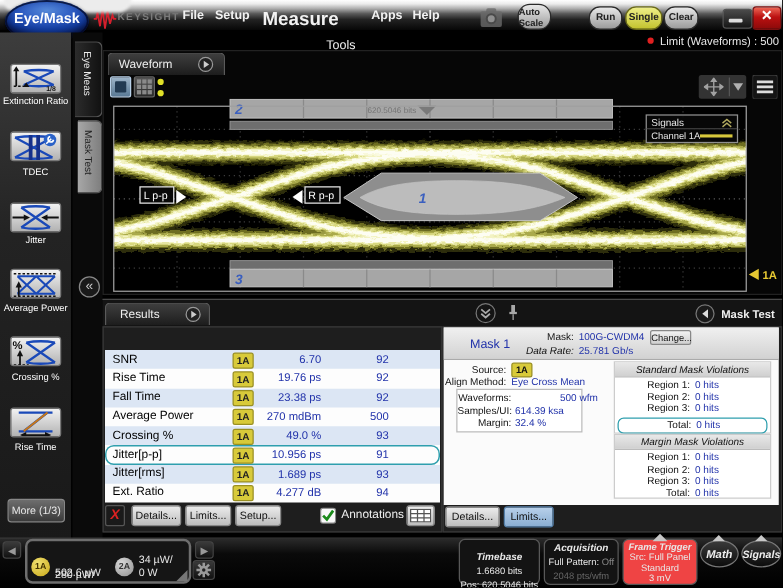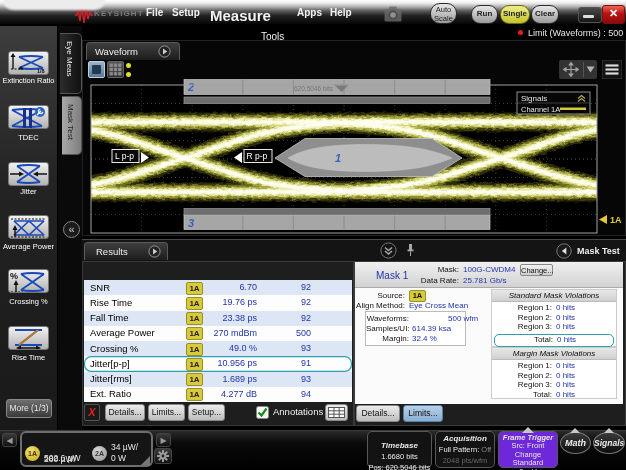--- a/index.html
+++ b/index.html
@@ -61,6 +61,10 @@
   background:linear-gradient(#ee6655,#bb1111 45%,#8d0a0a);color:#fff;font-size:11px;font-weight:bold;text-align:center;line-height:15px;">✕</div>
 
 <div class="abs" style="left:3px;top:-7px;width:102px;height:17px;background:#ececec;border-radius:0 0 10px 10px;filter:blur(1.2px);"></div>
+<div class="abs" style="left:4px;top:0px;width:67px;height:34px;border-radius:50%;
+  background:radial-gradient(ellipse 75% 60% at 50% 25%,#5588d8 0%,#2a58c0 45%,#123a9a 75%,#0a2060 100%);
+  box-shadow:0 1px 3px rgba(0,0,0,.8), inset 0 -3px 7px rgba(0,0,25,.65), inset 0 0 0 1.5px rgba(5,15,50,.8);
+  color:#fff;font-size:11.5px;font-weight:bold;text-align:center;line-height:31px;">Eye/Mask</div>
 <svg class="abs" style="left:30px;top:26px;" width="15" height="7" viewBox="0 0 15 7">
       <path d="M2,1 L7.5,6 L13,1" fill="none" stroke="#9ec2f0" stroke-width="1.6"></path>
     </svg>

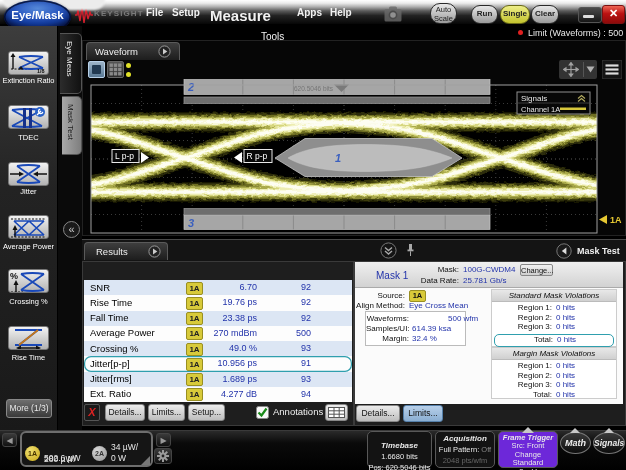--- a/index.html
+++ b/index.html
@@ -45,8 +45,8 @@
   <circle cx="9" cy="9" r="2.8" fill="#909090"></circle>
 </svg>
 
-<div class="abs" style="left:430px;top:3px;width:27px;height:21px;border-radius:10px;border:1px solid #2a2a2a;
-  background:linear-gradient(#e8e8e8,#9a9a9a);color:#222;font-size:7.5px;font-weight:normal;text-align:center;line-height:8.5px;padding-top:2px;box-sizing:border-box;">Auto<br>Scale</div>
+<div class="abs" style="left:414px;top:3px;width:27px;height:21px;border-radius:10px;border:1px solid #2a2a2a;
+  background:linear-gradient(#e8e8e8,#9a9a9a);color:#222;font-size:7.5px;font-weight:bold;text-align:left;line-height:8.5px;padding-top:2px;box-sizing:border-box;">Auto<br>Scale</div>
 <div class="abs" style="left:471px;top:5px;width:25px;height:17px;border-radius:9px;border:1px solid #2a2a2a;
   background:linear-gradient(#e8e8e8,#9a9a9a);color:#222;font-size:8px;font-weight:bold;text-align:center;line-height:15px;">Run</div>
 <div class="abs" style="left:500px;top:5px;width:28px;height:17px;border-radius:9px;border:1px solid #6a6a18;

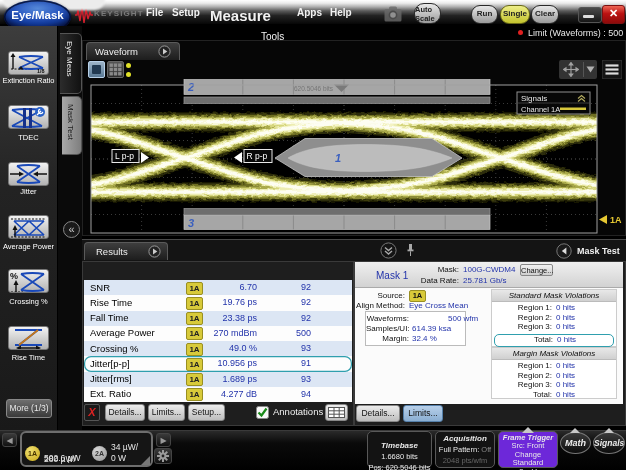--- a/index.html
+++ b/index.html
@@ -452,7 +452,7 @@
   <div class="txt" style="left:108px;top:2.5px;color:#2233aa;">100G-CWDM4</div>
   <div class="abs" style="left:165px;top:2px;width:33px;height:12px;background:linear-gradient(#f2f2f2,#cfcfcf);border:1px solid #888;border-radius:2px;
      font-size:7.5px;text-align:center;line-height:11px;box-sizing:border-box;">Change...</div>
-  <div class="txt" style="left:55px;top:14px;width:49px;text-align:right;">Data Rate:</div>
+  <div class="txt" style="left:55px;top:14px;width:49px;text-align:right;font-style:italic;">Data Rate:</div>
   <div class="txt" style="left:108px;top:14px;color:#2233aa;">25.781 Gb/s</div>
 
   <div class="txt" style="left:9px;top:29px;width:41px;text-align:right;">Source:</div>

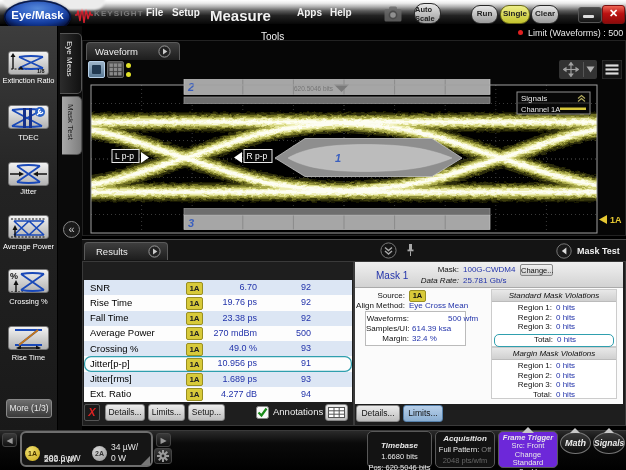--- a/index.html
+++ b/index.html
@@ -545,7 +545,7 @@
   <div style="font-size:7.5px;margin-top:2px;color:#666;">2048 pts/wfm</div>
 </div>
 
-<div class="abs" style="left:498px;top:431px;width:60px;height:37px;background:#6d28d9;border:1px solid #585858;border-radius:5px;box-sizing:border-box;
+<div class="abs" style="left:498px;top:431px;width:60px;height:37px;background:#ef4444;border:1px solid #585858;border-radius:5px;box-sizing:border-box;
   color:#e8e8e8;text-align:center;">
   <div style="font-size:7.5px;font-weight:bold;font-style:italic;margin-top:1px;">Frame Trigger</div>
   <div style="font-size:7.5px;line-height:8.5px;">Src: Front Change</div>

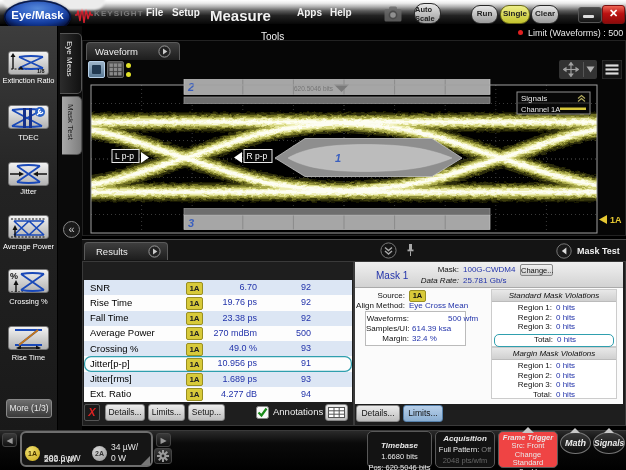--- a/index.html
+++ b/index.html
@@ -548,7 +548,7 @@
 <div class="abs" style="left:498px;top:431px;width:60px;height:37px;background:#ef4444;border:1px solid #585858;border-radius:5px;box-sizing:border-box;
   color:#e8e8e8;text-align:center;">
   <div style="font-size:7.5px;font-weight:bold;font-style:italic;margin-top:1px;">Frame Trigger</div>
-  <div style="font-size:7.5px;line-height:8.5px;">Src: Front Change</div>
+  <div style="font-size:7.5px;line-height:8.5px;">Src: Full Panel</div>
   <div style="font-size:7.5px;line-height:8.5px;">Standard</div>
   <div style="font-size:7.5px;line-height:8.5px;">3 mV</div>
 </div>

